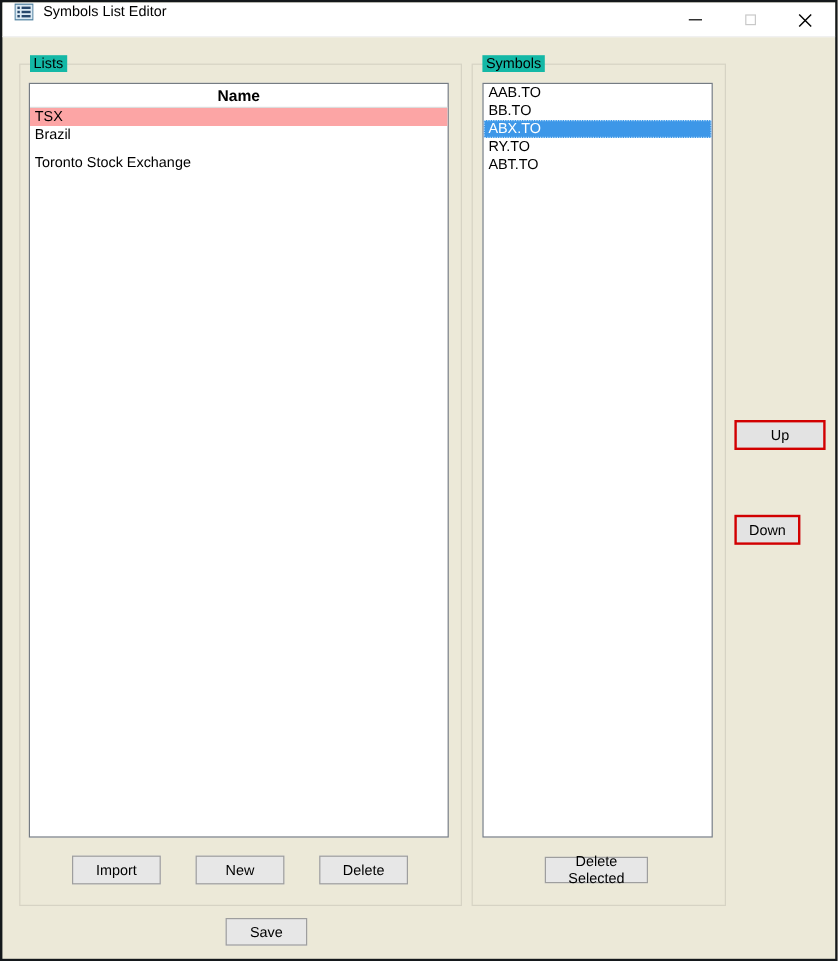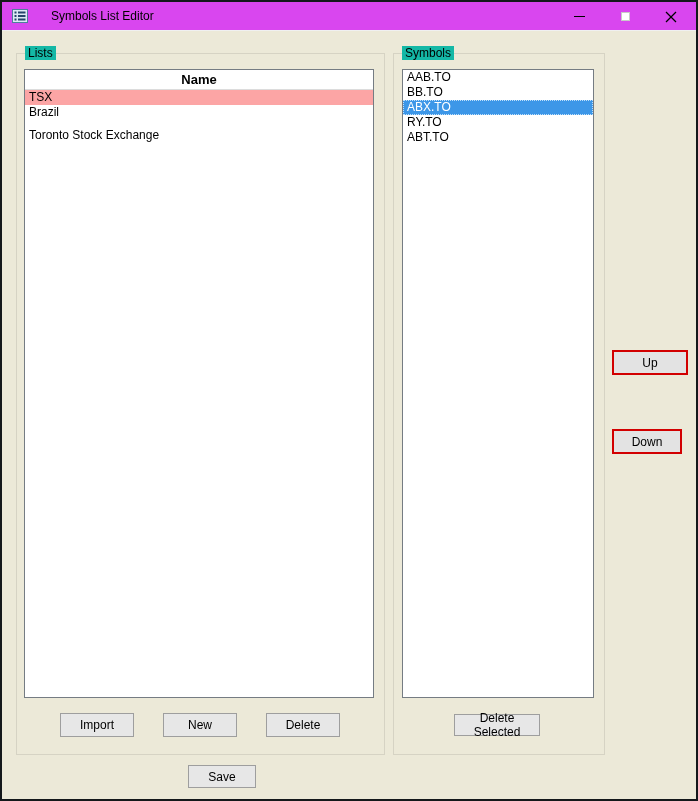--- a/index.html
+++ b/index.html
@@ -17,10 +17,9 @@
   
   .titlebar {
     position:absolute; top:0; left:0; right:0; height:29px;
-    background:#d946ef;
-    display:flex; align-items:center;
+    background:#ffffff;
+    display:flex; align-items:flex-start;
     border-bottom:1px solid #f0f0f0;
-    gap:15px;
   }
   .titlebar .app-icon { margin-left:10px; width:16px; height:16px; }
   .titlebar .title { margin-left:8px; font-size:12px; }

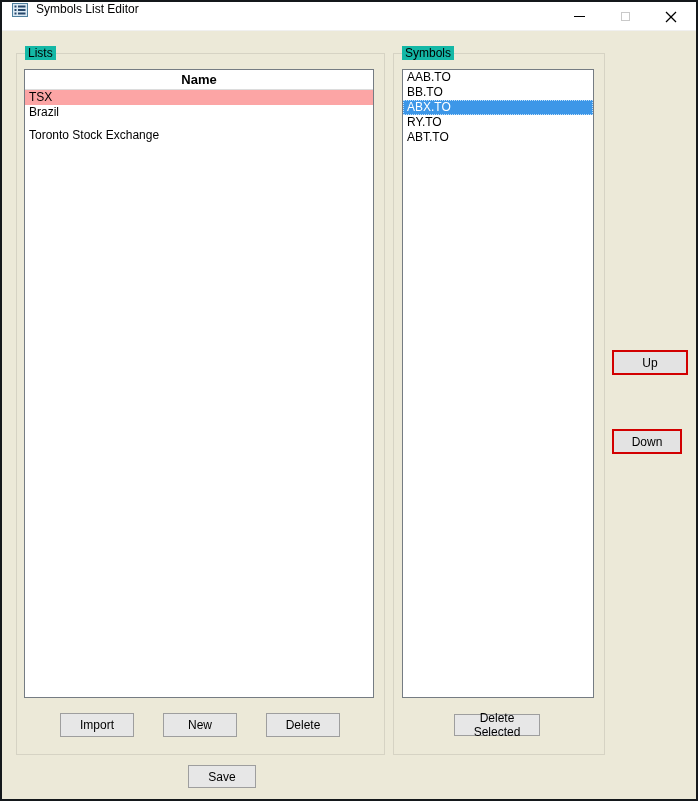--- a/index.html
+++ b/index.html
@@ -79,7 +79,7 @@
   .btn-delsel { left:452px; top:712px; width:86px; height:22px; }
   .btn-up, .btn-down { background:#e3e3e3; border:2px solid #d20000; }
   .btn-up   { left:610px; top:348px; width:76px; height:25px; }
-  .btn-down { left:610px; top:427px; width:70px; height:25px; }
+  .btn-down { left:610px; top:427px; width:55px; height:25px; }
   .btn-save  { left:186px; top:763px; width:68px; height:23px; }
   .btn-close { left:439px; top:808px; width:72px; height:23px;text-decoration:underline; }
 </style>

